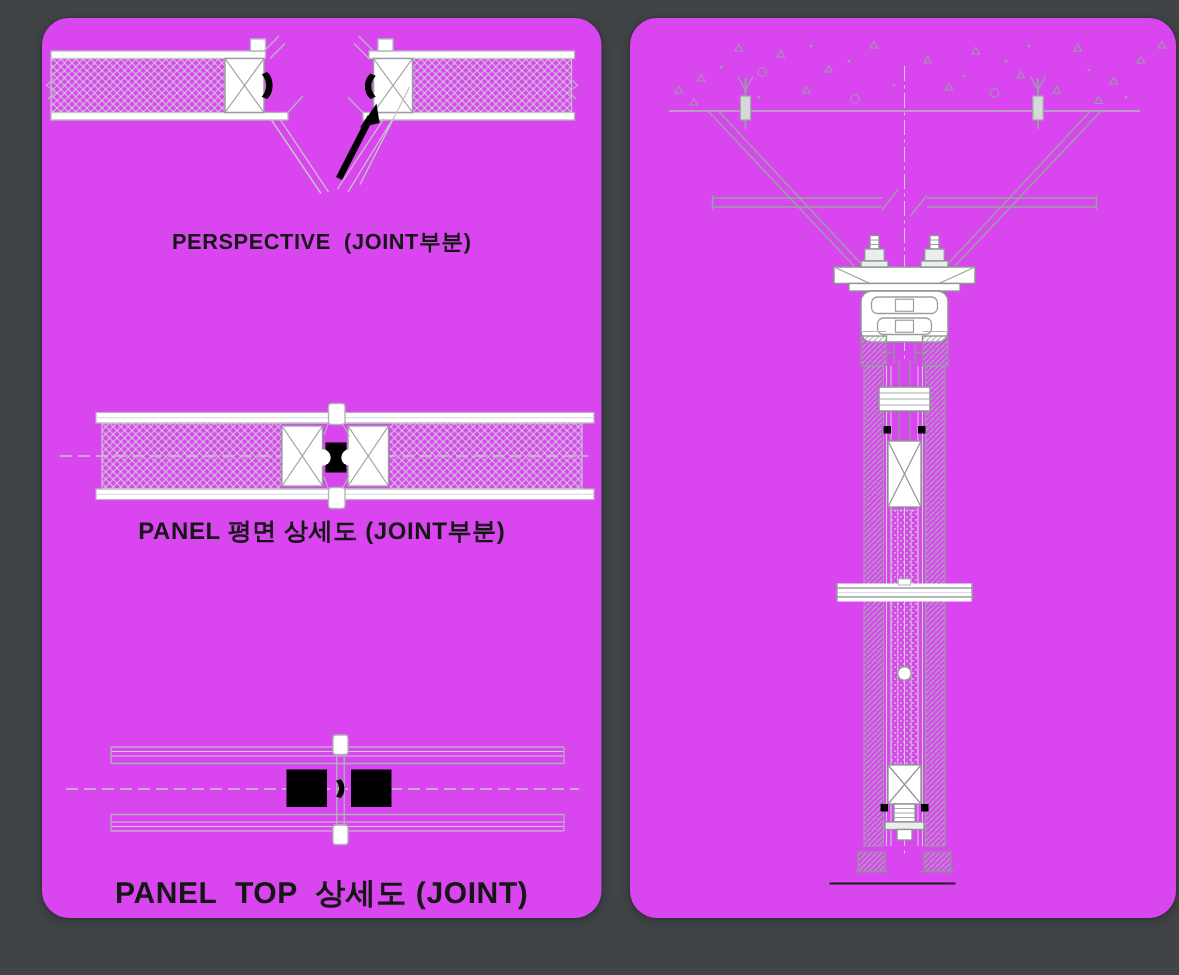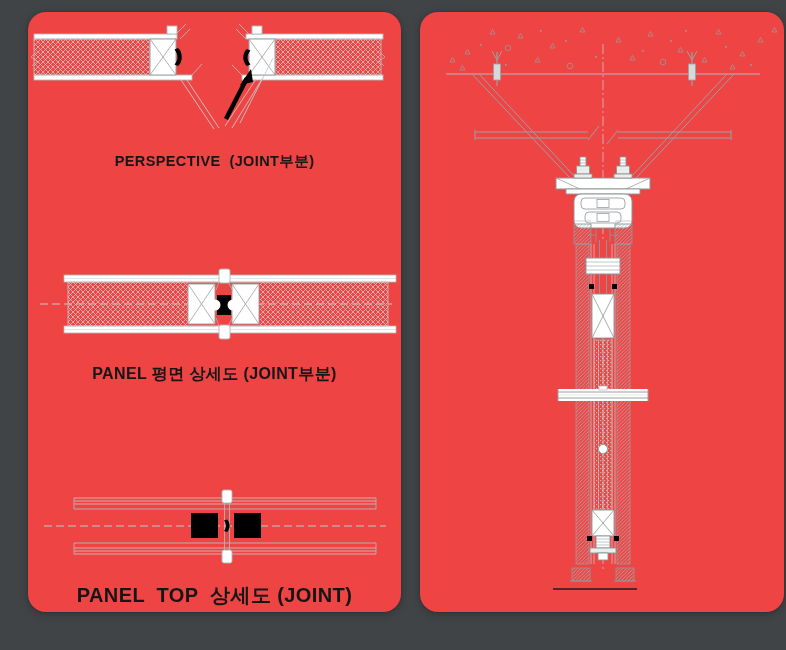--- a/index.html
+++ b/index.html
@@ -9,7 +9,7 @@
     font-family:"Liberation Sans",sans-serif;
   }
   .card{
-    position:absolute;top:12px;height:600px;background:#ef4444;
+    position:absolute;top:12px;height:600px;background:#d946ef;
     border-radius:18px;
     box-shadow:0 0 0 1px rgba(0,0,0,0.08), 0 2px 8px rgba(0,0,0,0.25);
     overflow:hidden;

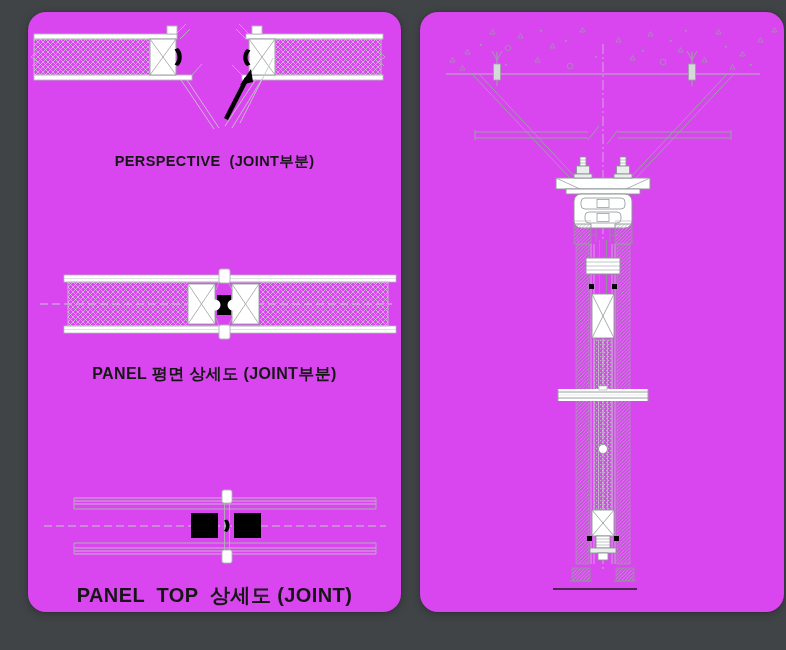--- a/index.html
+++ b/index.html
@@ -22,7 +22,7 @@
     font-weight:bold;color:#161616;letter-spacing:0.4px;white-space:pre;
   }
   #lbl-perspective{top:140px;font-size:14.5px;}
-  #lbl-plan{top:352px;font-size:16px;}
+  #lbl-plan{top:332px;font-size:16px;}
   #lbl-top{top:570px;font-size:20px;}
 </style>
 </head>

